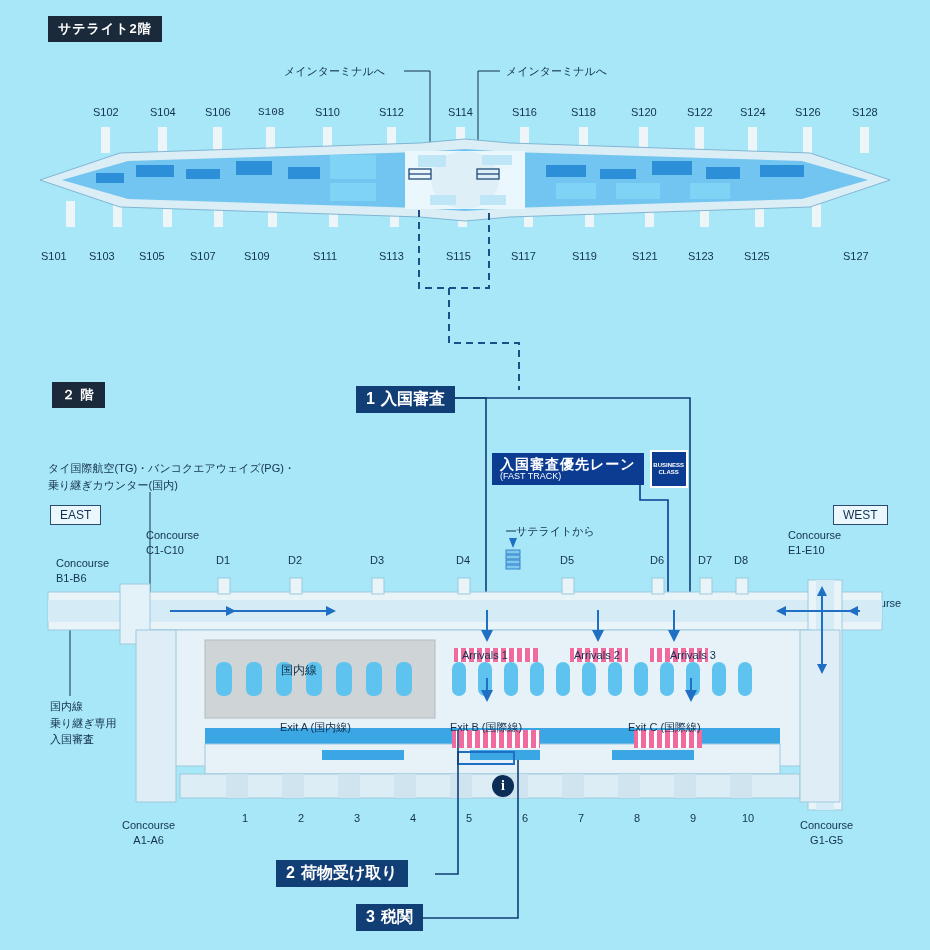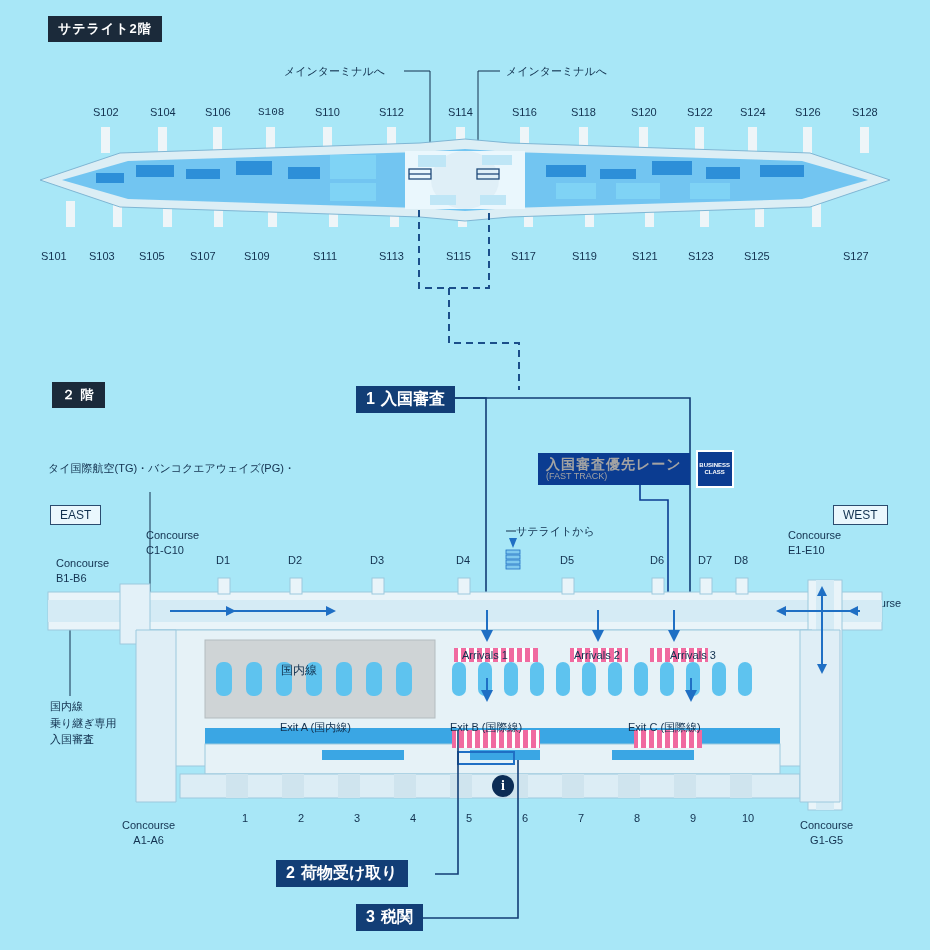--- a/index.html
+++ b/index.html
@@ -27,8 +27,8 @@
   }
   .callout .num{color:#fff;margin-right:6px;}
   .fast{
-    background:#0b3c91;color:#a3a3a3;padding:4px 8px;display:inline-block;
-    line-height:1.05;white-space:nowrap;margin-left:46px;
+    background:#0b3c91;color:#ffffff;padding:4px 8px;display:inline-block;
+    line-height:1.05;white-space:nowrap;
   }
   .fast .t1{font-size:14px;font-weight:bold;letter-spacing:1px;}
   .fast .t2{font-size:9px;}

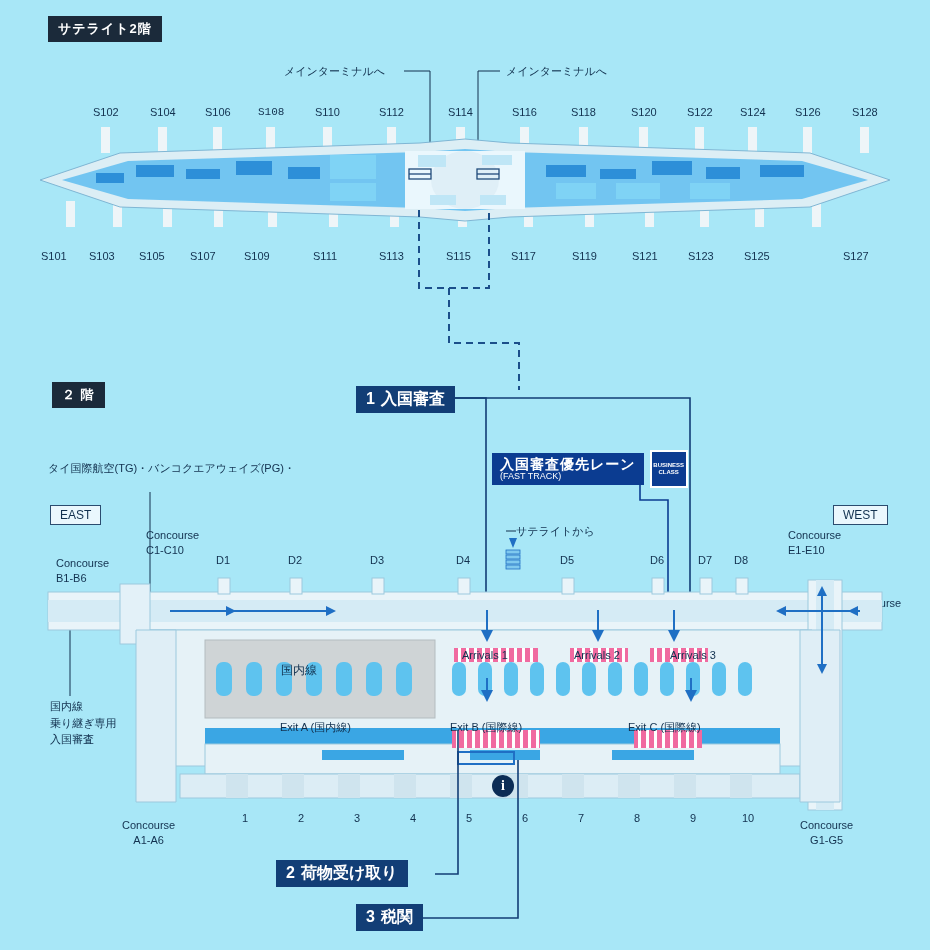--- a/index.html
+++ b/index.html
@@ -213,6 +213,7 @@
 
 <div class="abs lbl" style="left:48px;top:460px;line-height:1.5;">
   <div>タイ国際航空(TG)・バンコクエアウェイズ(PG)・</div>
+  <div>乗り継ぎカウンター(国内)</div>
 </div>
 <svg class="abs" style="left:0;top:488px;" width="300" height="120">
   <path d="M150 4 V112" stroke="#12314f" stroke-width="1" fill="none"></path>

